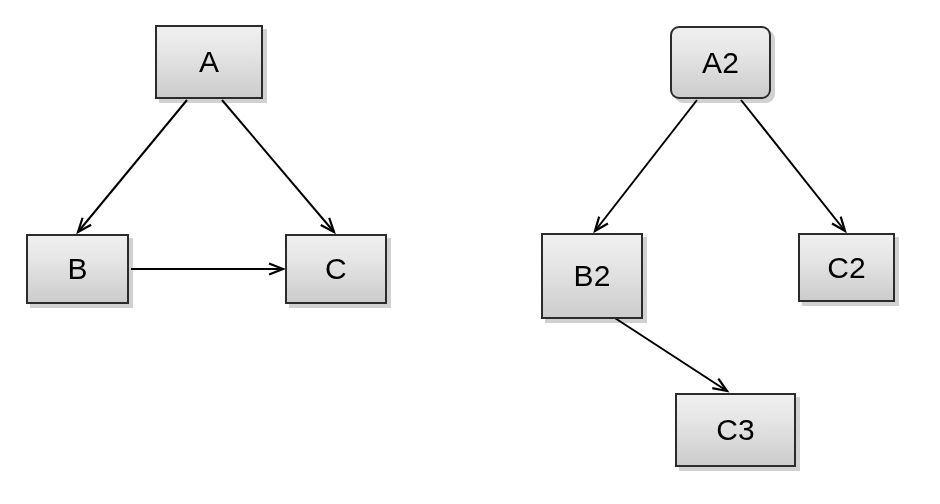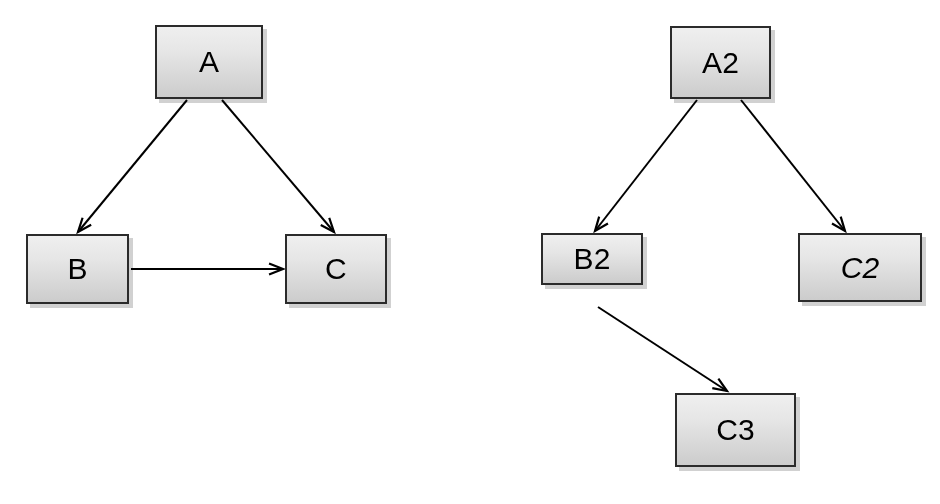--- a/index.html
+++ b/index.html
@@ -87,7 +87,7 @@
       <div class="node" style="left: 285px; top: 234px; width: 102px; height: 70px;">
         <span class="node-label">C</span>
       </div>
-      <div class="node" style="left: 670px; top: 26px; width: 101px; height: 73px;">
+      <div class="node" style="left: 670px; top: 26px; width: 101px; height: 73px; border-radius: 9px;">
         <span class="node-label">A2</span>
       </div>
       <div class="node" style="left: 541px; top: 233px; width: 102px; height: 52px;">

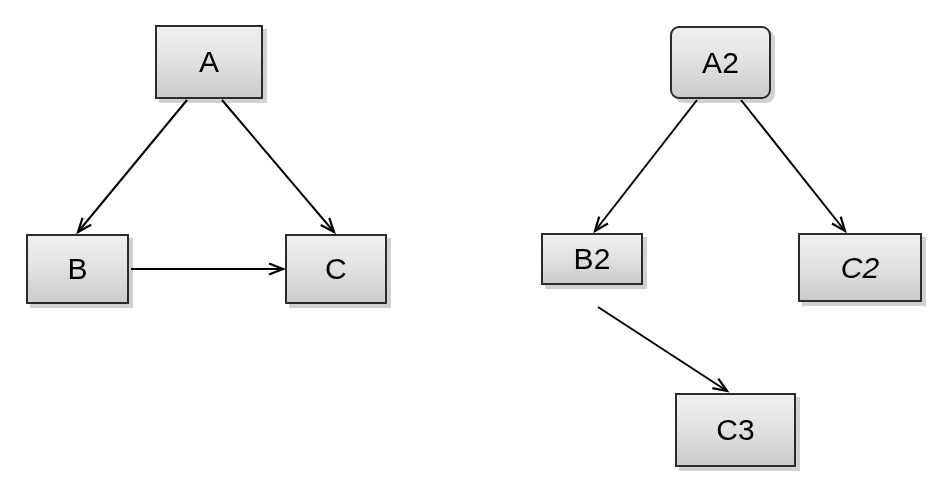--- a/index.html
+++ b/index.html
@@ -90,7 +90,7 @@
       <div class="node" style="left: 670px; top: 26px; width: 101px; height: 73px; border-radius: 9px;">
         <span class="node-label">A2</span>
       </div>
-      <div class="node" style="left: 541px; top: 233px; width: 102px; height: 52px;">
+      <div class="node" style="left: 541px; top: 233px; width: 102px; height: 86px;">
         <span class="node-label">B2</span>
       </div>
       <div class="node" style="left: 798px; top: 233px; width: 124px; height: 69px; font-style: italic;">

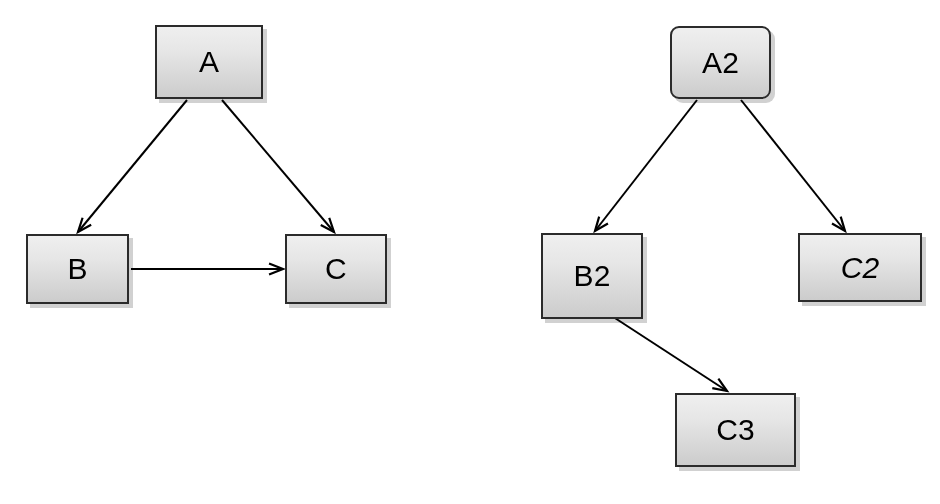--- a/index.html
+++ b/index.html
@@ -93,7 +93,7 @@
       <div class="node" style="left: 541px; top: 233px; width: 102px; height: 86px;">
         <span class="node-label">B2</span>
       </div>
-      <div class="node" style="left: 798px; top: 233px; width: 124px; height: 69px; font-style: italic;">
+      <div class="node" style="left: 798px; top: 233px; width: 97px; height: 69px;">
         <span class="node-label">C2</span>
       </div>
       <div class="node" style="left: 675px; top: 393px; width: 121px; height: 74px;">

